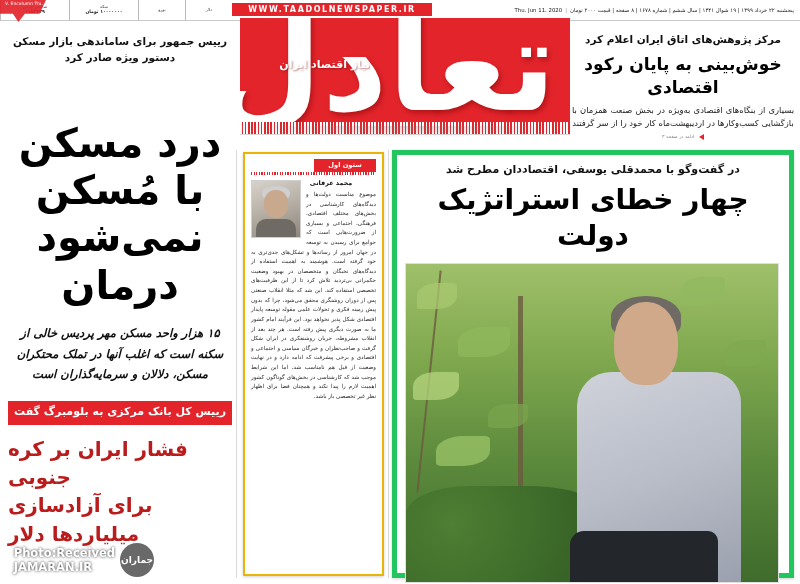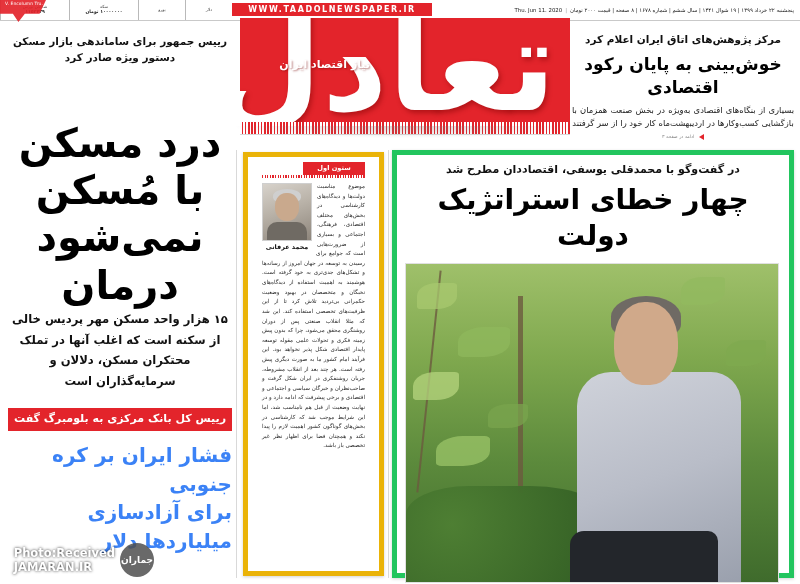--- a/index.html
+++ b/index.html
@@ -150,9 +150,9 @@
   
   .col-mid{
     position:absolute;left:243px;top:152px;width:141px;height:424px;
-    background:#fff;border:5px solid #eab308;
+    background:#fff;border:2px solid #eab308;
     box-shadow:0 1px 3px rgba(0,0,0,.18);
-    padding:5px 14px 6px;box-sizing:border-box;
+    padding:5px 6px 6px;box-sizing:border-box;
   }
   .mid-tag{
     background:#e3242b;color:#fff;font-size:6.6px;font-weight:bold;

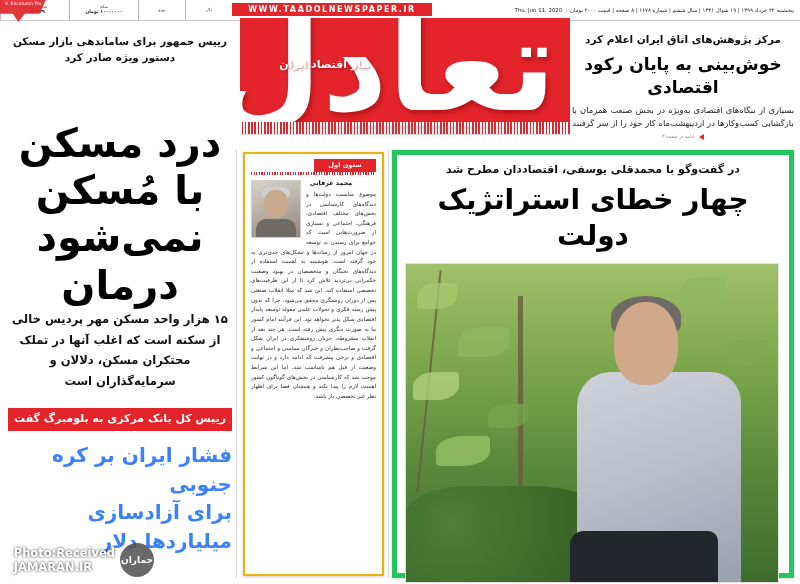--- a/index.html
+++ b/index.html
@@ -121,7 +121,7 @@
   }
   .left-lead{
     font-size:11.6px;font-weight:bold;line-height:1.8;color:#111;
-    text-align:center;
+    text-align:center;margin-top:14px;font-style:italic;
   }
   .redbar{
     margin-top:16px;background:#e3242b;color:#fff;

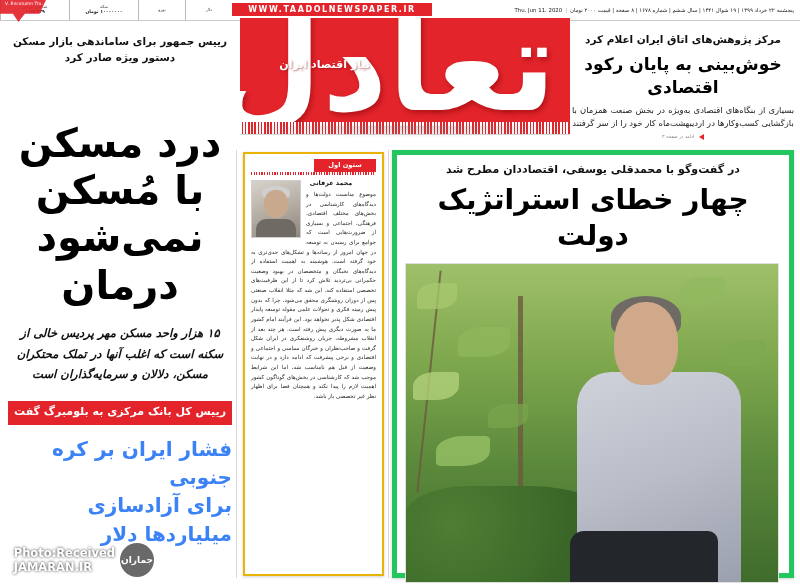--- a/index.html
+++ b/index.html
@@ -129,8 +129,8 @@
     padding:4px 4px 5px;line-height:1.3;
   }
   .left-bottom-title{
-    font-size:20px;font-weight:bold;line-height:1.42;color:#3b82f6;
-    text-align:right;margin-top:10px;
+    font-size:20px;font-weight:bold;line-height:1.42;color:#b91c1c;
+    text-align:left;margin-top:10px;
   }
   .watermark{
     position:absolute;left:4px;top:540px;width:150px;height:40px;

